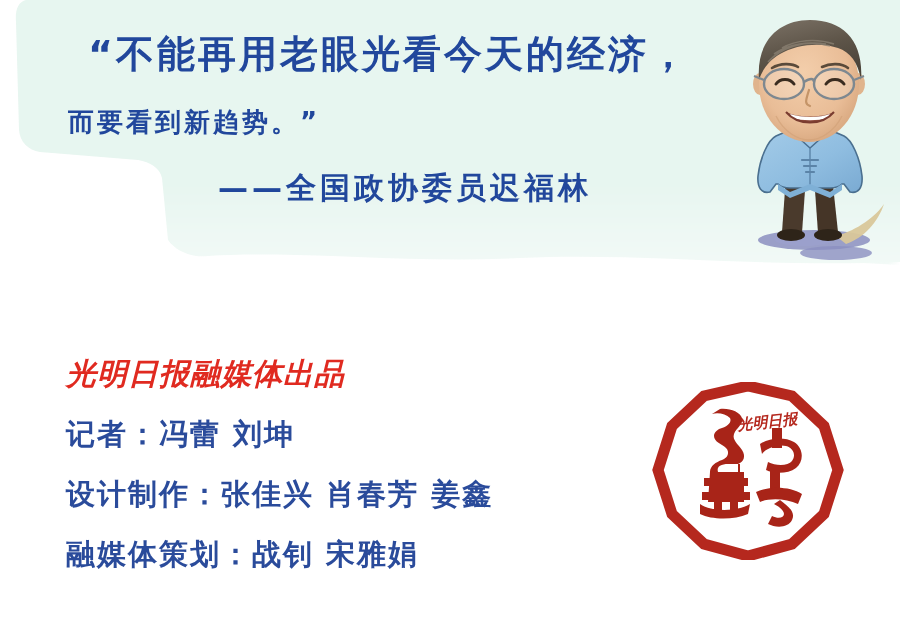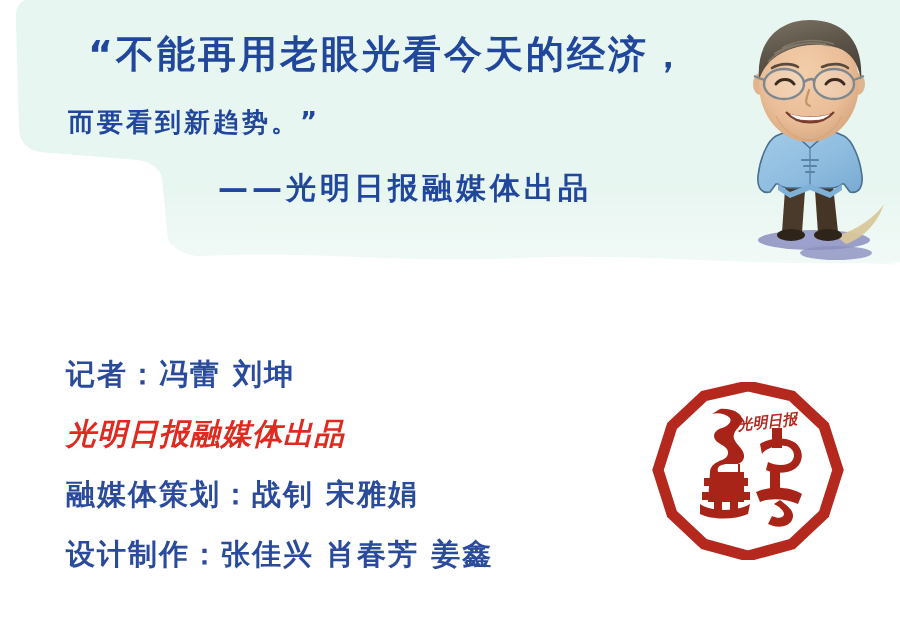--- a/index.html
+++ b/index.html
@@ -160,7 +160,7 @@
   <div id="quote-block">
     <div class="quote-line" id="quote-line-1">“不能再用老眼光看今天的经济，</div>
     <div class="quote-line" id="quote-line-2">而要看到新趋势。”</div>
-    <div id="quote-attribution">——光明日报融媒体出品</div>
+    <div id="quote-attribution">——全国政协委员迟福林</div>
   </div>
 
   <div id="figure-portrait">

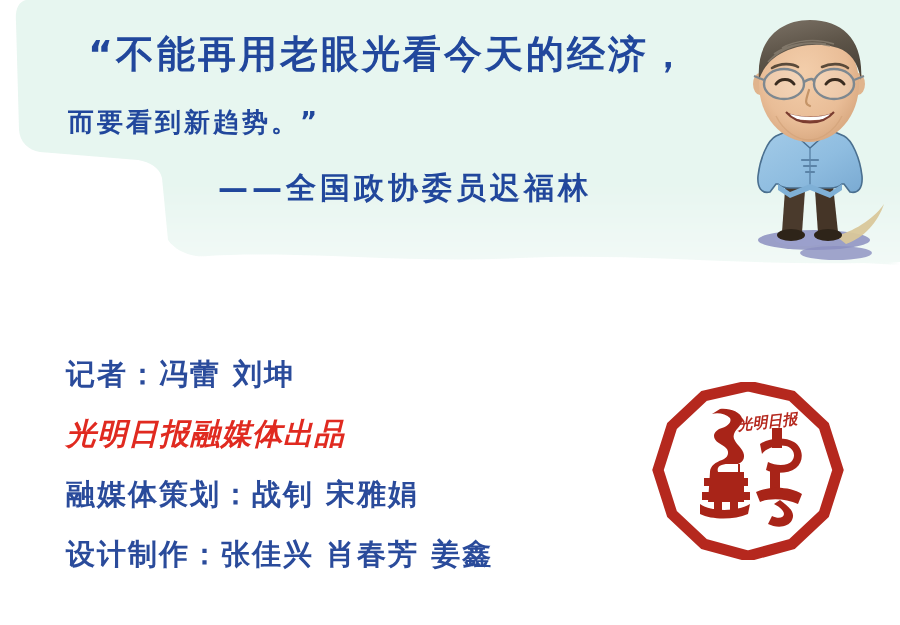--- a/index.html
+++ b/index.html
@@ -265,8 +265,8 @@
   </div>
 
   <div id="credits">
+    <div class="credit-line" id="credit-line-brand">光明日报融媒体出品</div>
     <div class="credit-line">记者：冯蕾 刘坤</div>
-    <div class="credit-line" id="credit-line-brand">光明日报融媒体出品</div>
     <div class="credit-line">融媒体策划：战钊 宋雅娟</div>
     <div class="credit-line">设计制作：张佳兴 肖春芳 姜鑫</div>
   </div>

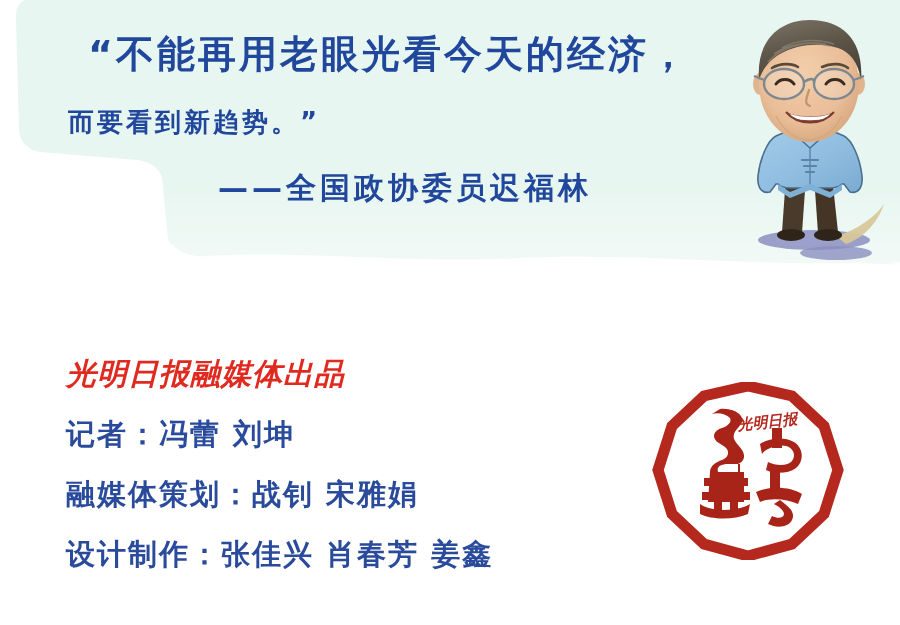--- a/index.html
+++ b/index.html
@@ -267,8 +267,8 @@
   <div id="credits">
     <div class="credit-line" id="credit-line-brand">光明日报融媒体出品</div>
     <div class="credit-line">记者：冯蕾 刘坤</div>
+    <div class="credit-line">设计制作：张佳兴 肖春芳 姜鑫</div>
     <div class="credit-line">融媒体策划：战钊 宋雅娟</div>
-    <div class="credit-line">设计制作：张佳兴 肖春芳 姜鑫</div>
   </div>
 
   <div id="seal-stamp">

